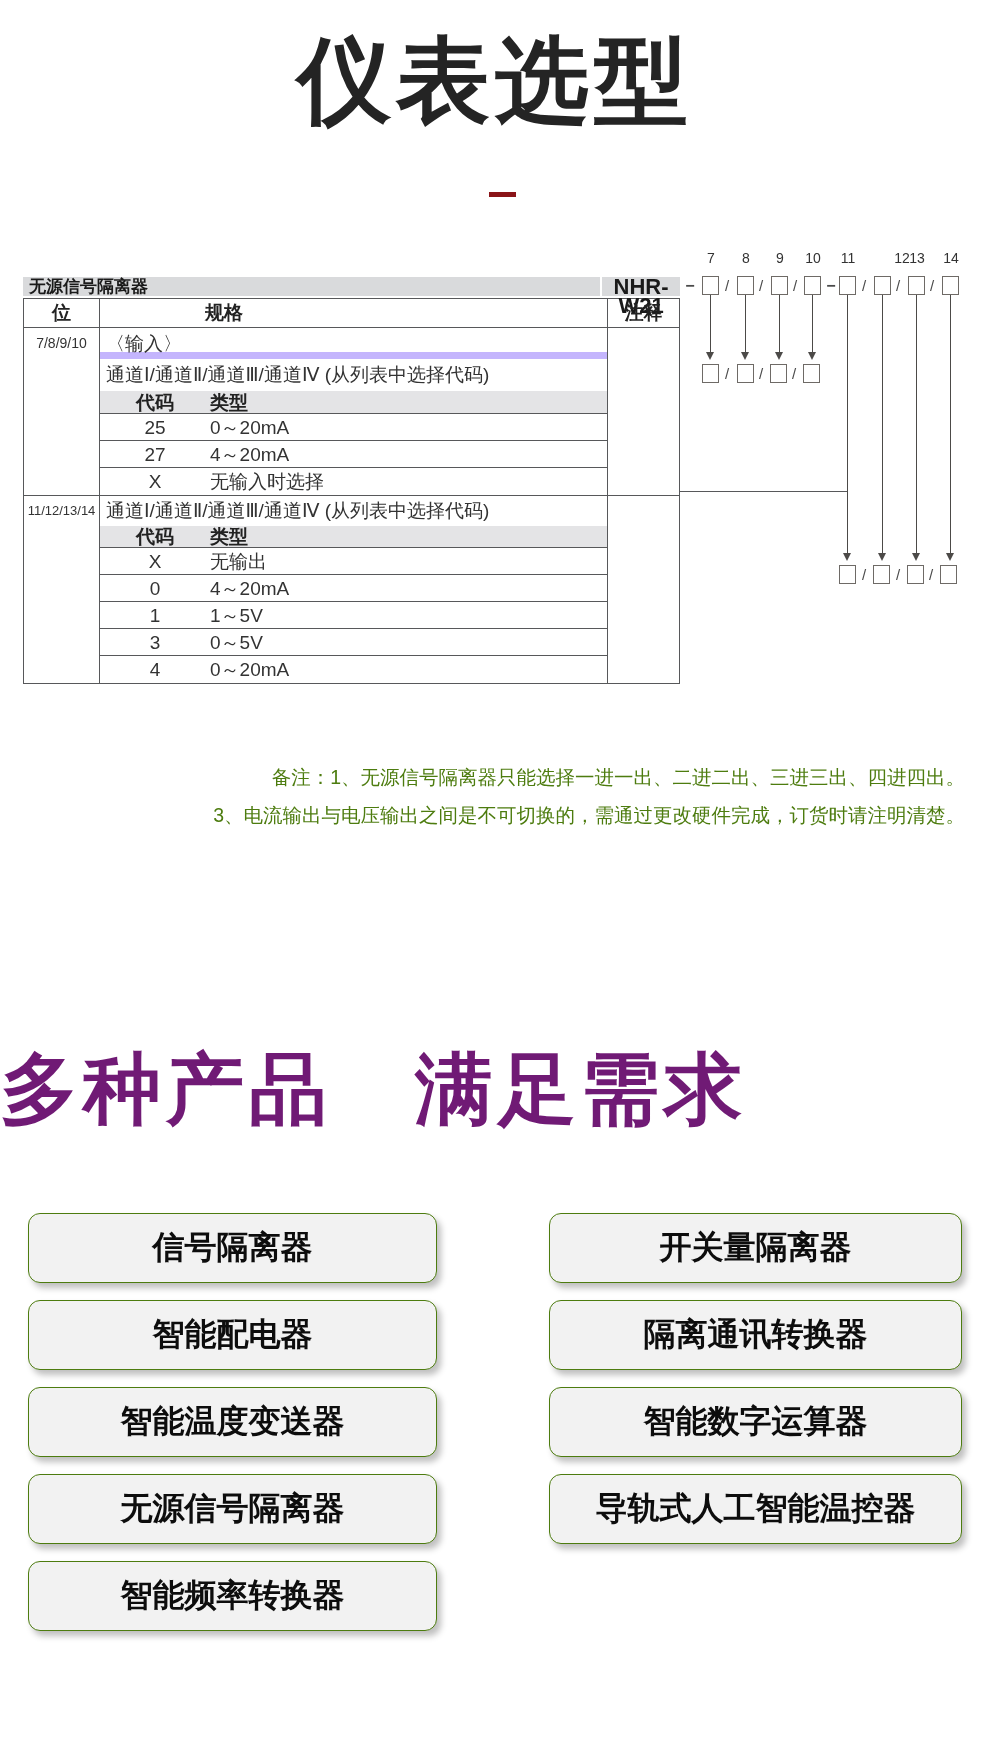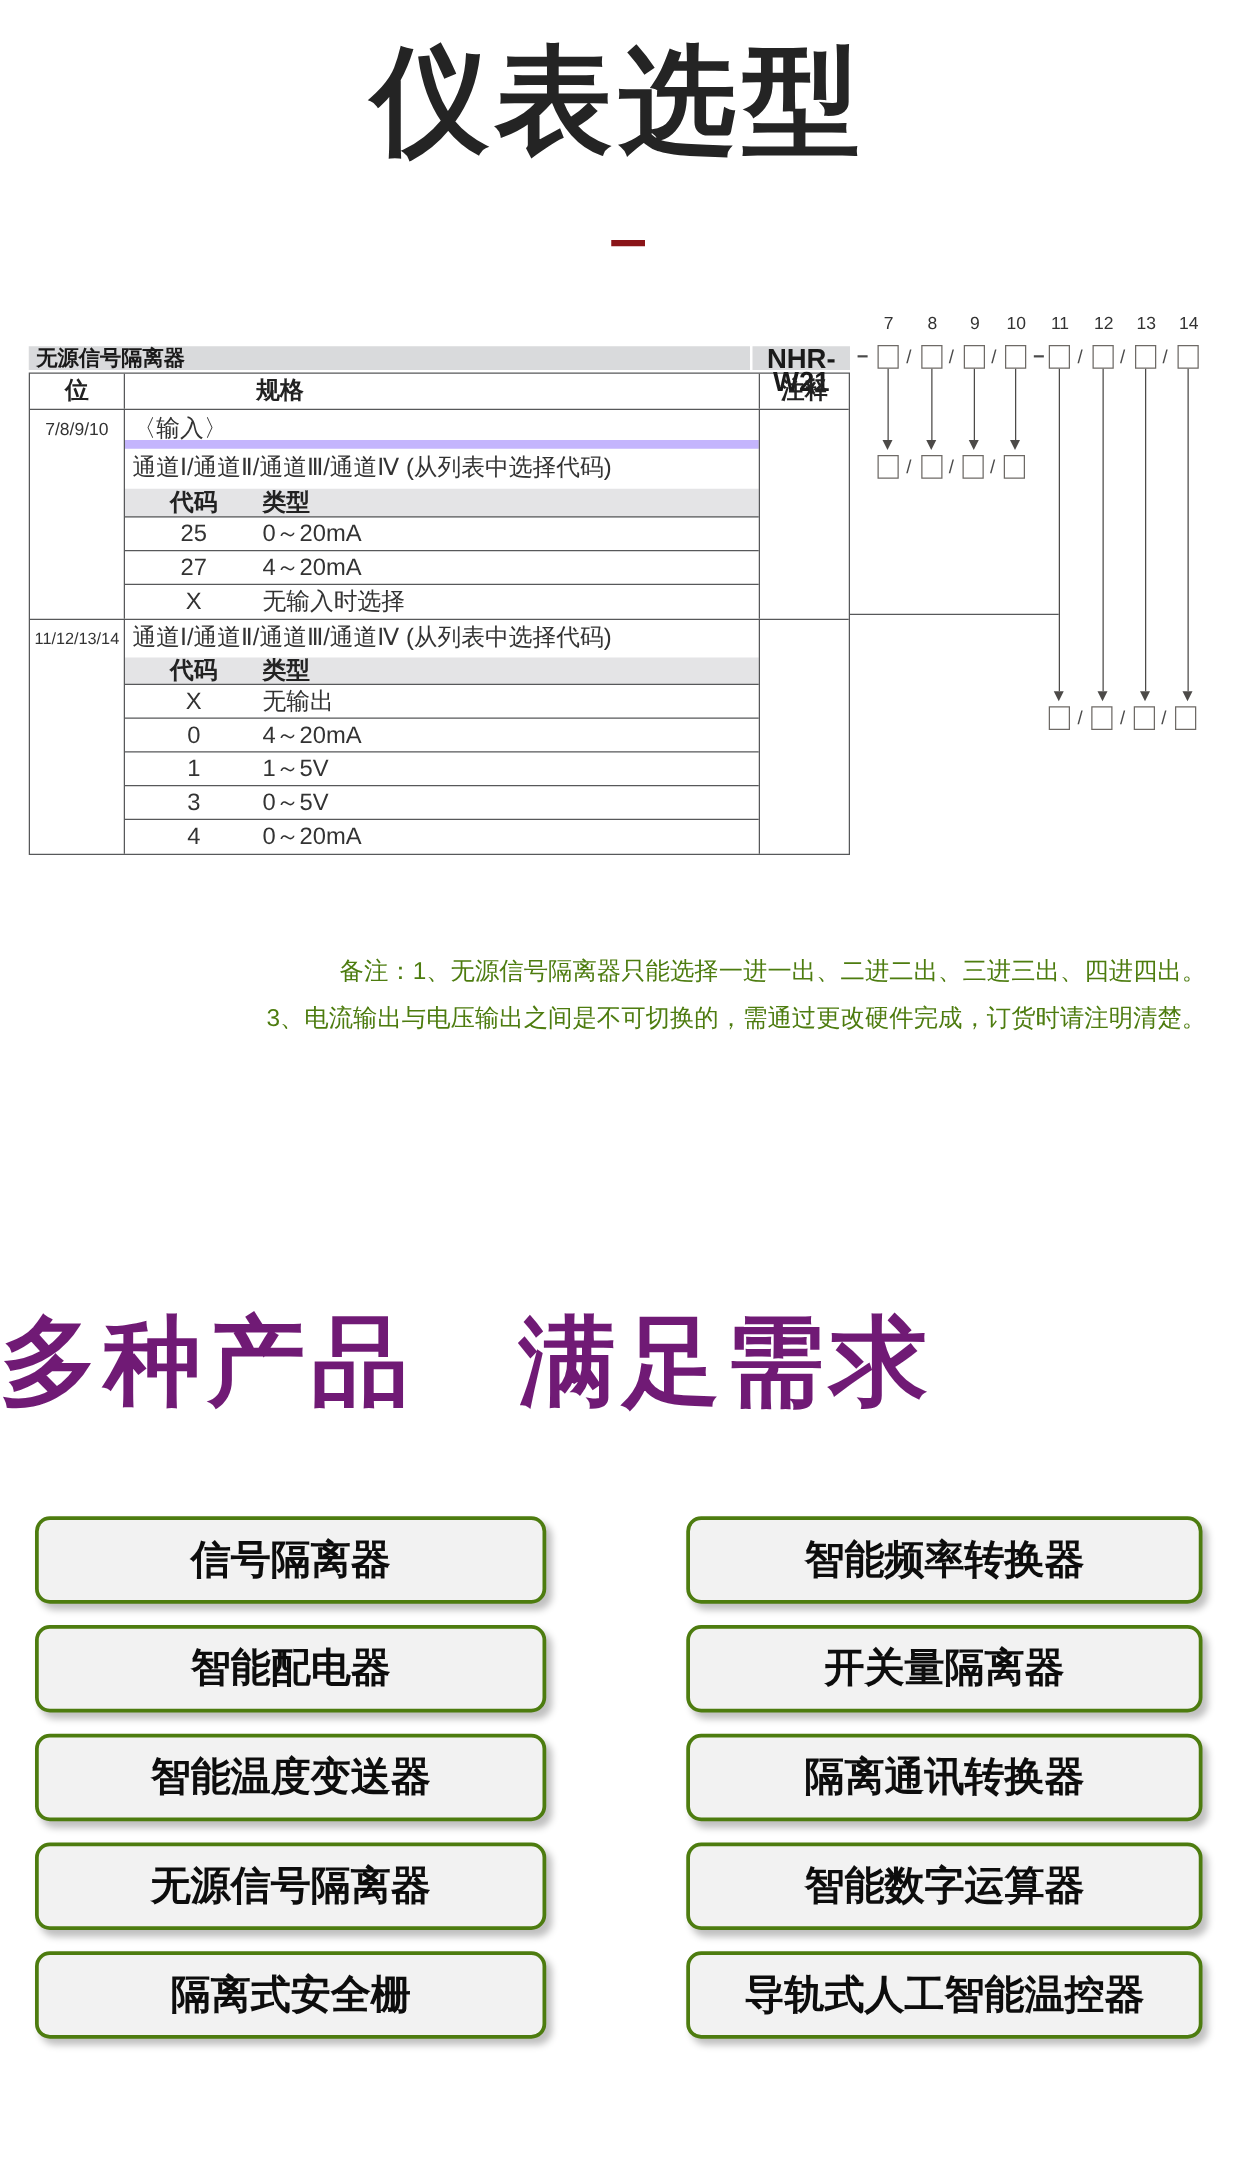--- a/index.html
+++ b/index.html
@@ -156,7 +156,7 @@
 <span class="pnum" style="left:765px">9</span>
 <span class="pnum" style="left:798px">10</span>
 <span class="pnum" style="left:833px">11</span>
-<span class="pnum" style="left:868px">12</span>
+<span class="pnum" style="left:887px">12</span>
 <span class="pnum" style="left:902px">13</span>
 <span class="pnum" style="left:936px">14</span>
 

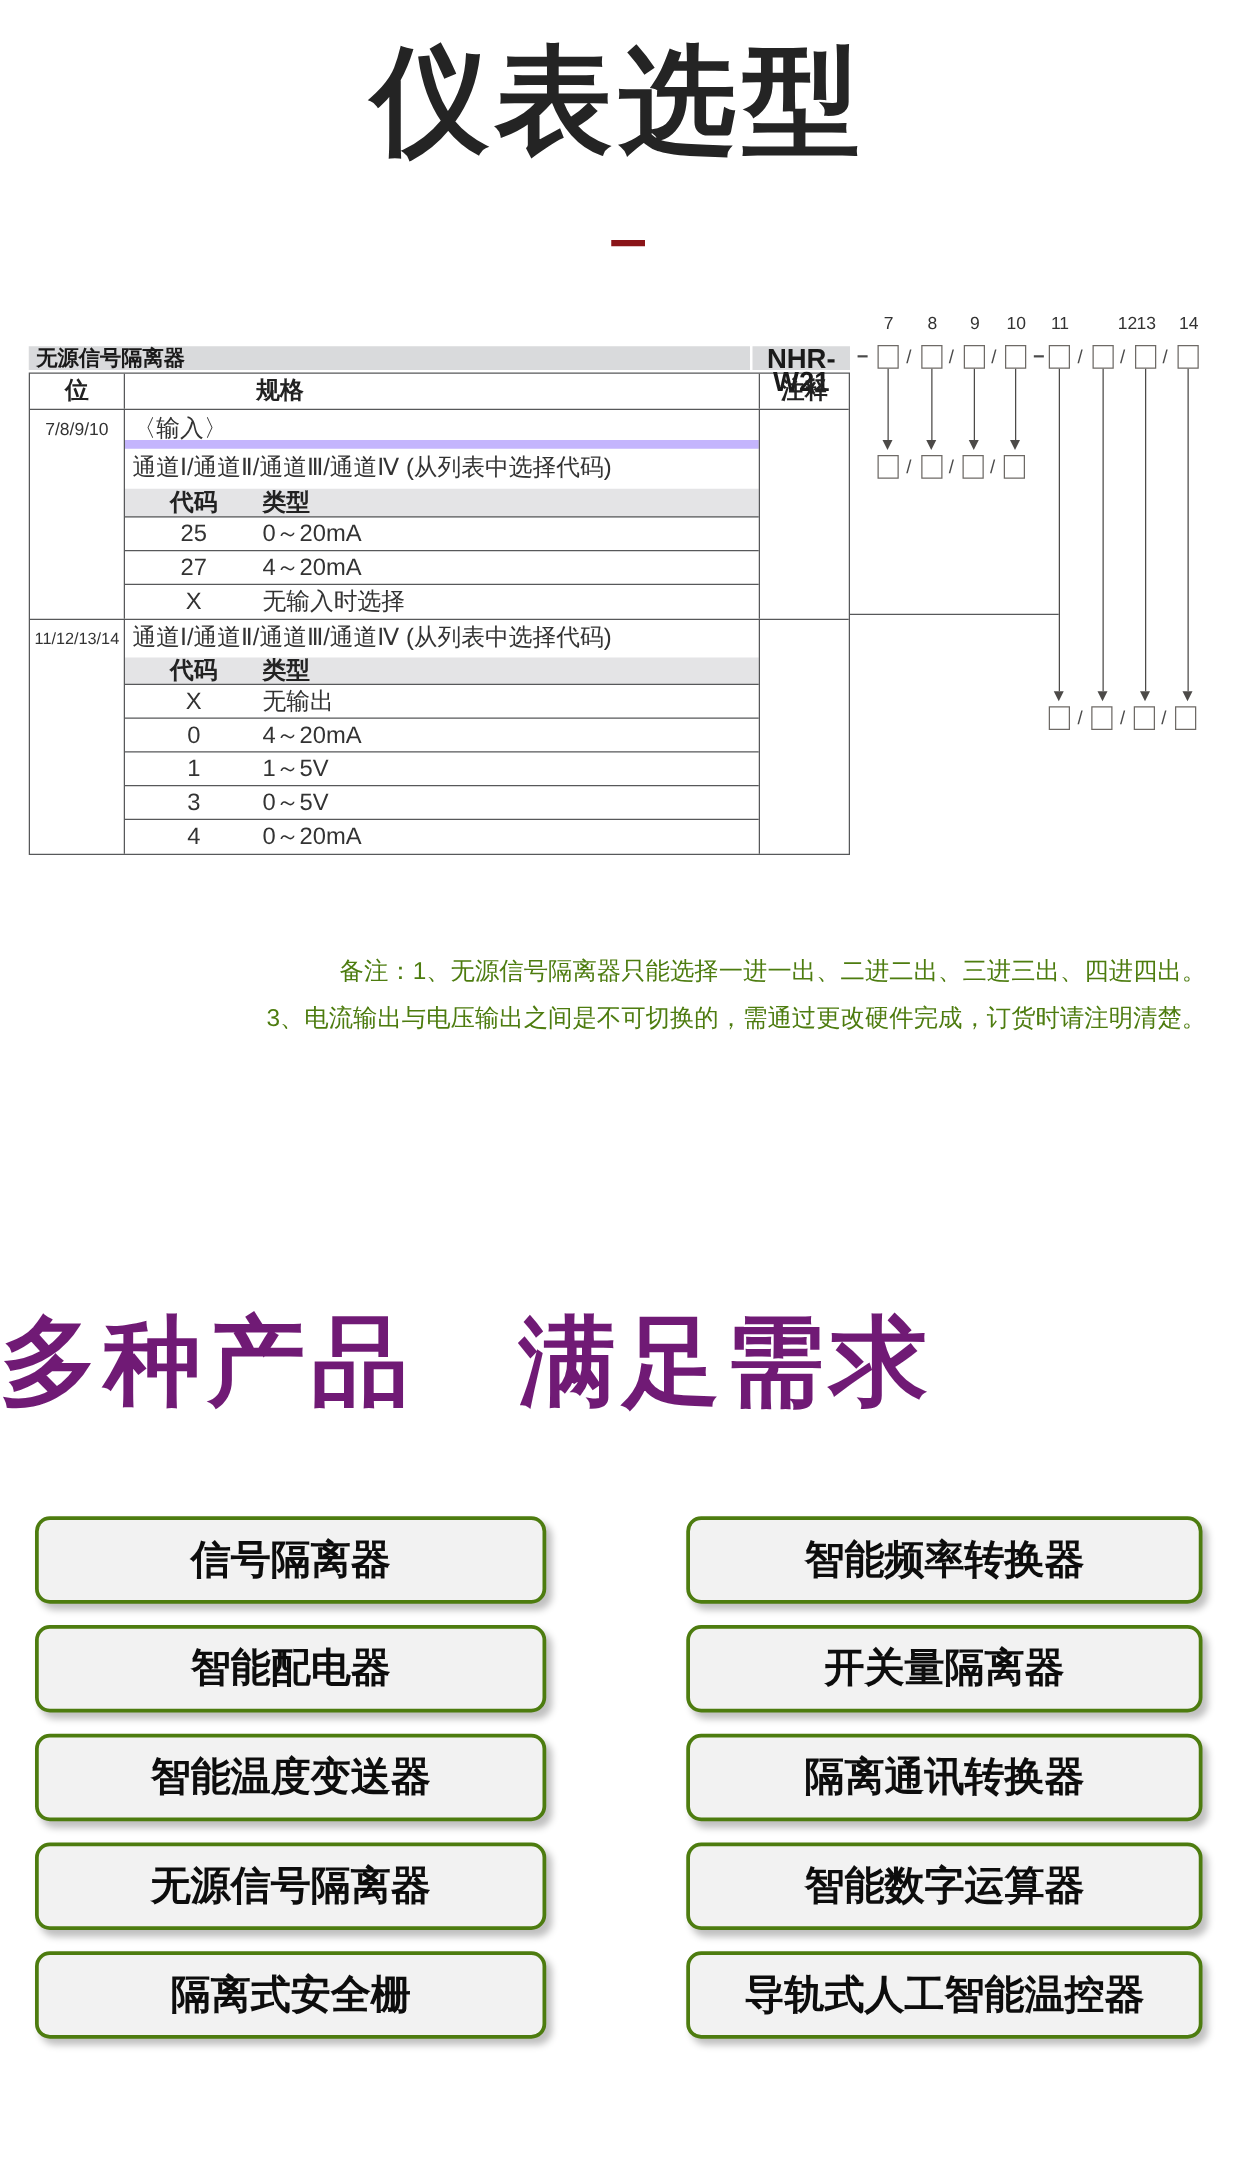--- a/index.html
+++ b/index.html
@@ -68,7 +68,7 @@
     grid-template-rows:repeat(5,70px);row-gap:17px;grid-auto-flow:column;
   }
   .prod-btn{
-    background:#f2f2f2;border:3px solid #4d7c0f;border-radius:12px;
+    background:#f2f2f2;border:1px solid #4d7c0f;border-radius:12px;
     box-shadow:4px 5px 6px rgba(0,0,0,0.25);
     display:flex;align-items:center;justify-content:center;
     font-size:32px;font-weight:bold;color:#0d0d0d;cursor:pointer;

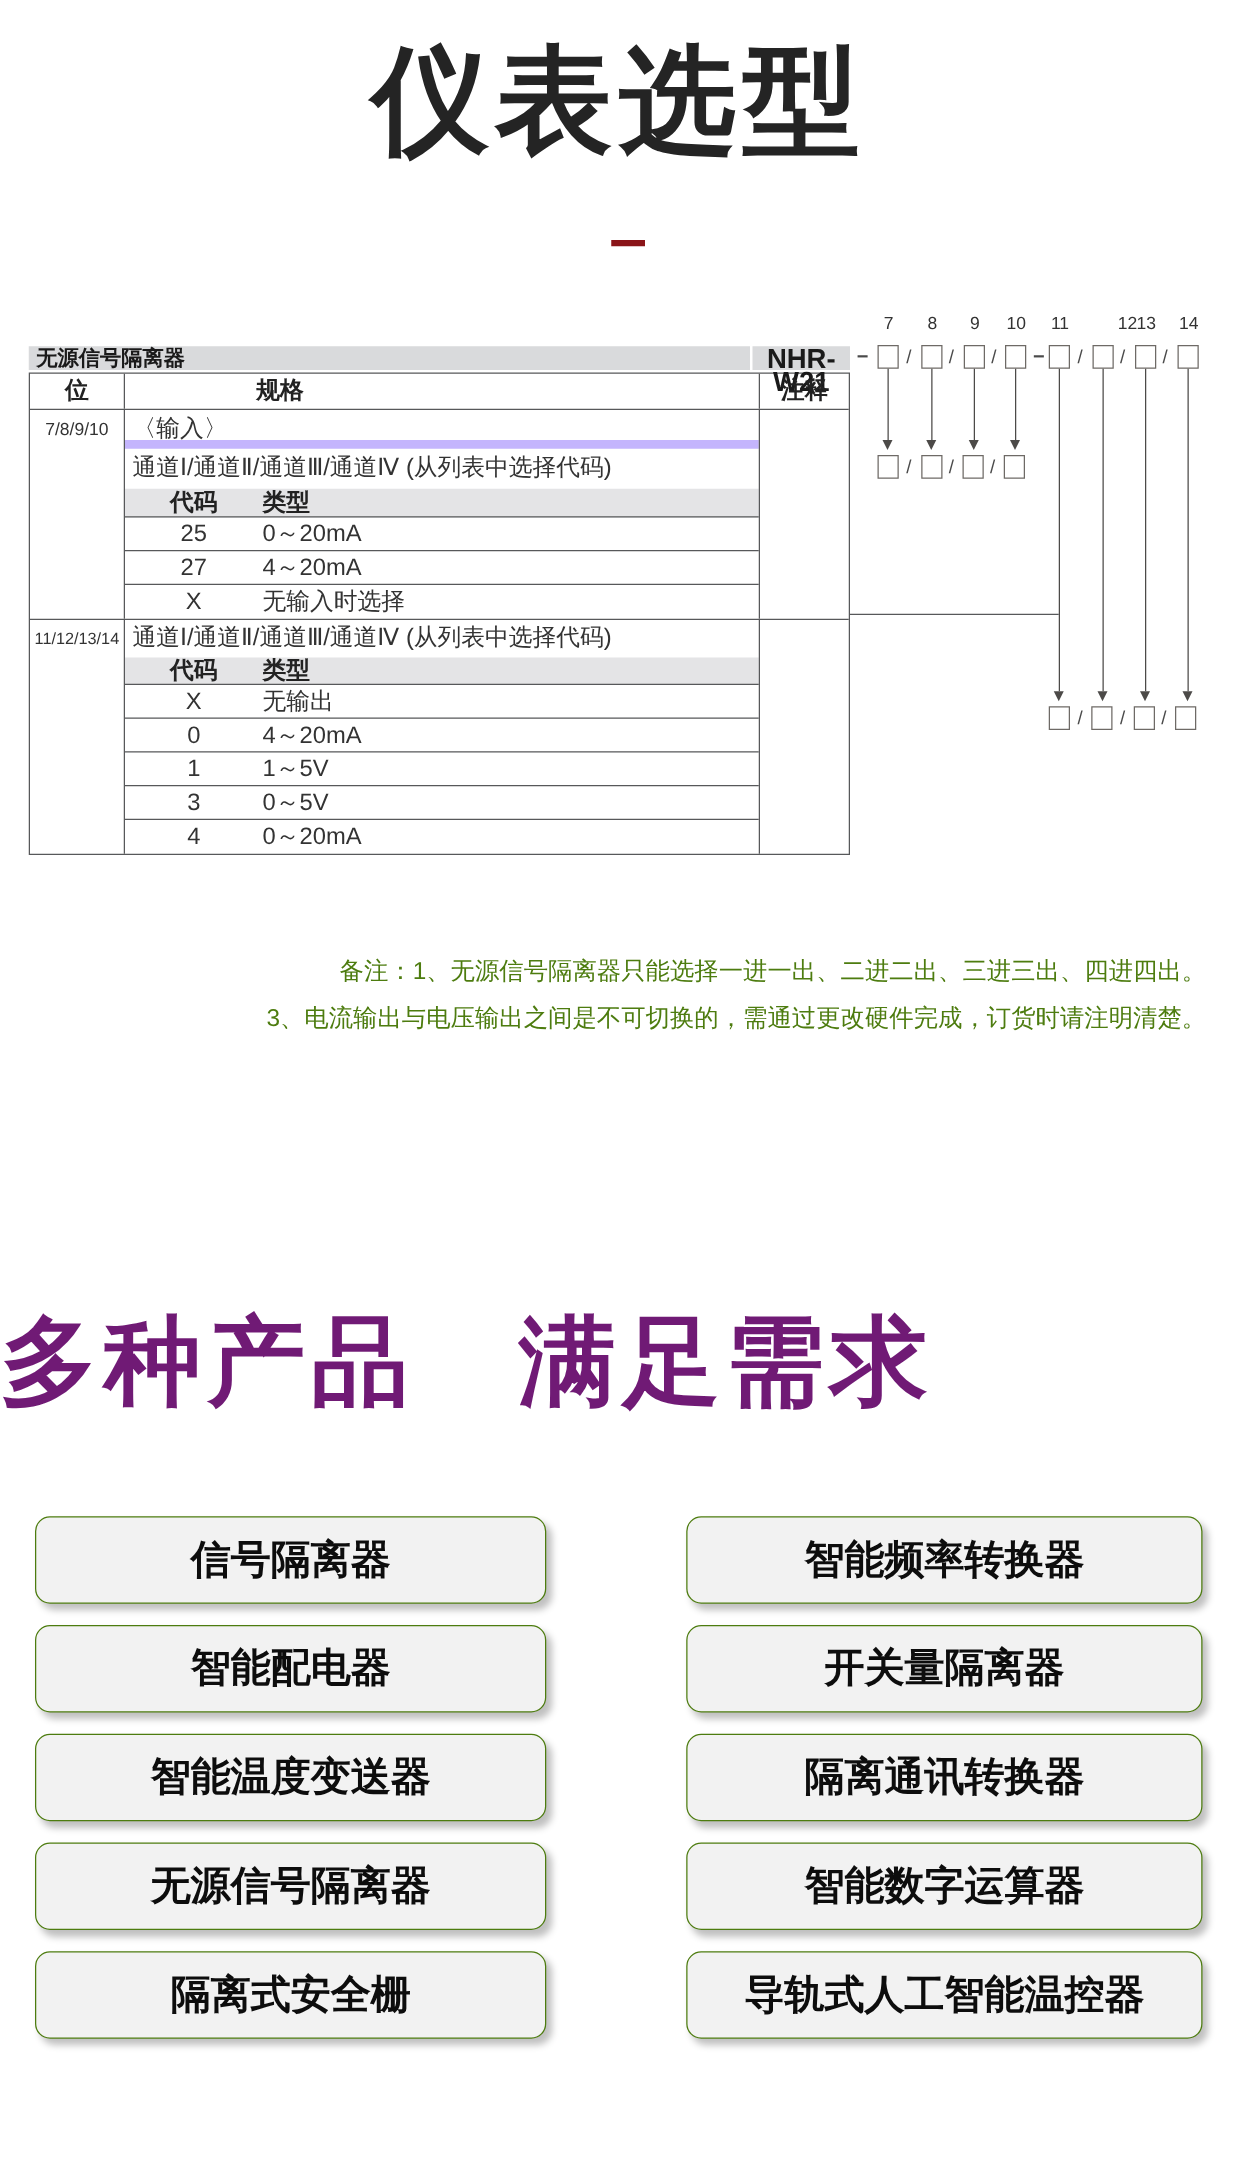--- a/index.html
+++ b/index.html
@@ -225,7 +225,6 @@
   <div class="prod-btn">智能配电器</div>
   <div class="prod-btn">智能温度变送器</div>
   <div class="prod-btn">无源信号隔离器</div>
-  <div class="prod-btn">隔离式安全栅</div>
   <div class="prod-btn">智能频率转换器</div>
   <div class="prod-btn">开关量隔离器</div>
   <div class="prod-btn">隔离通讯转换器</div>

